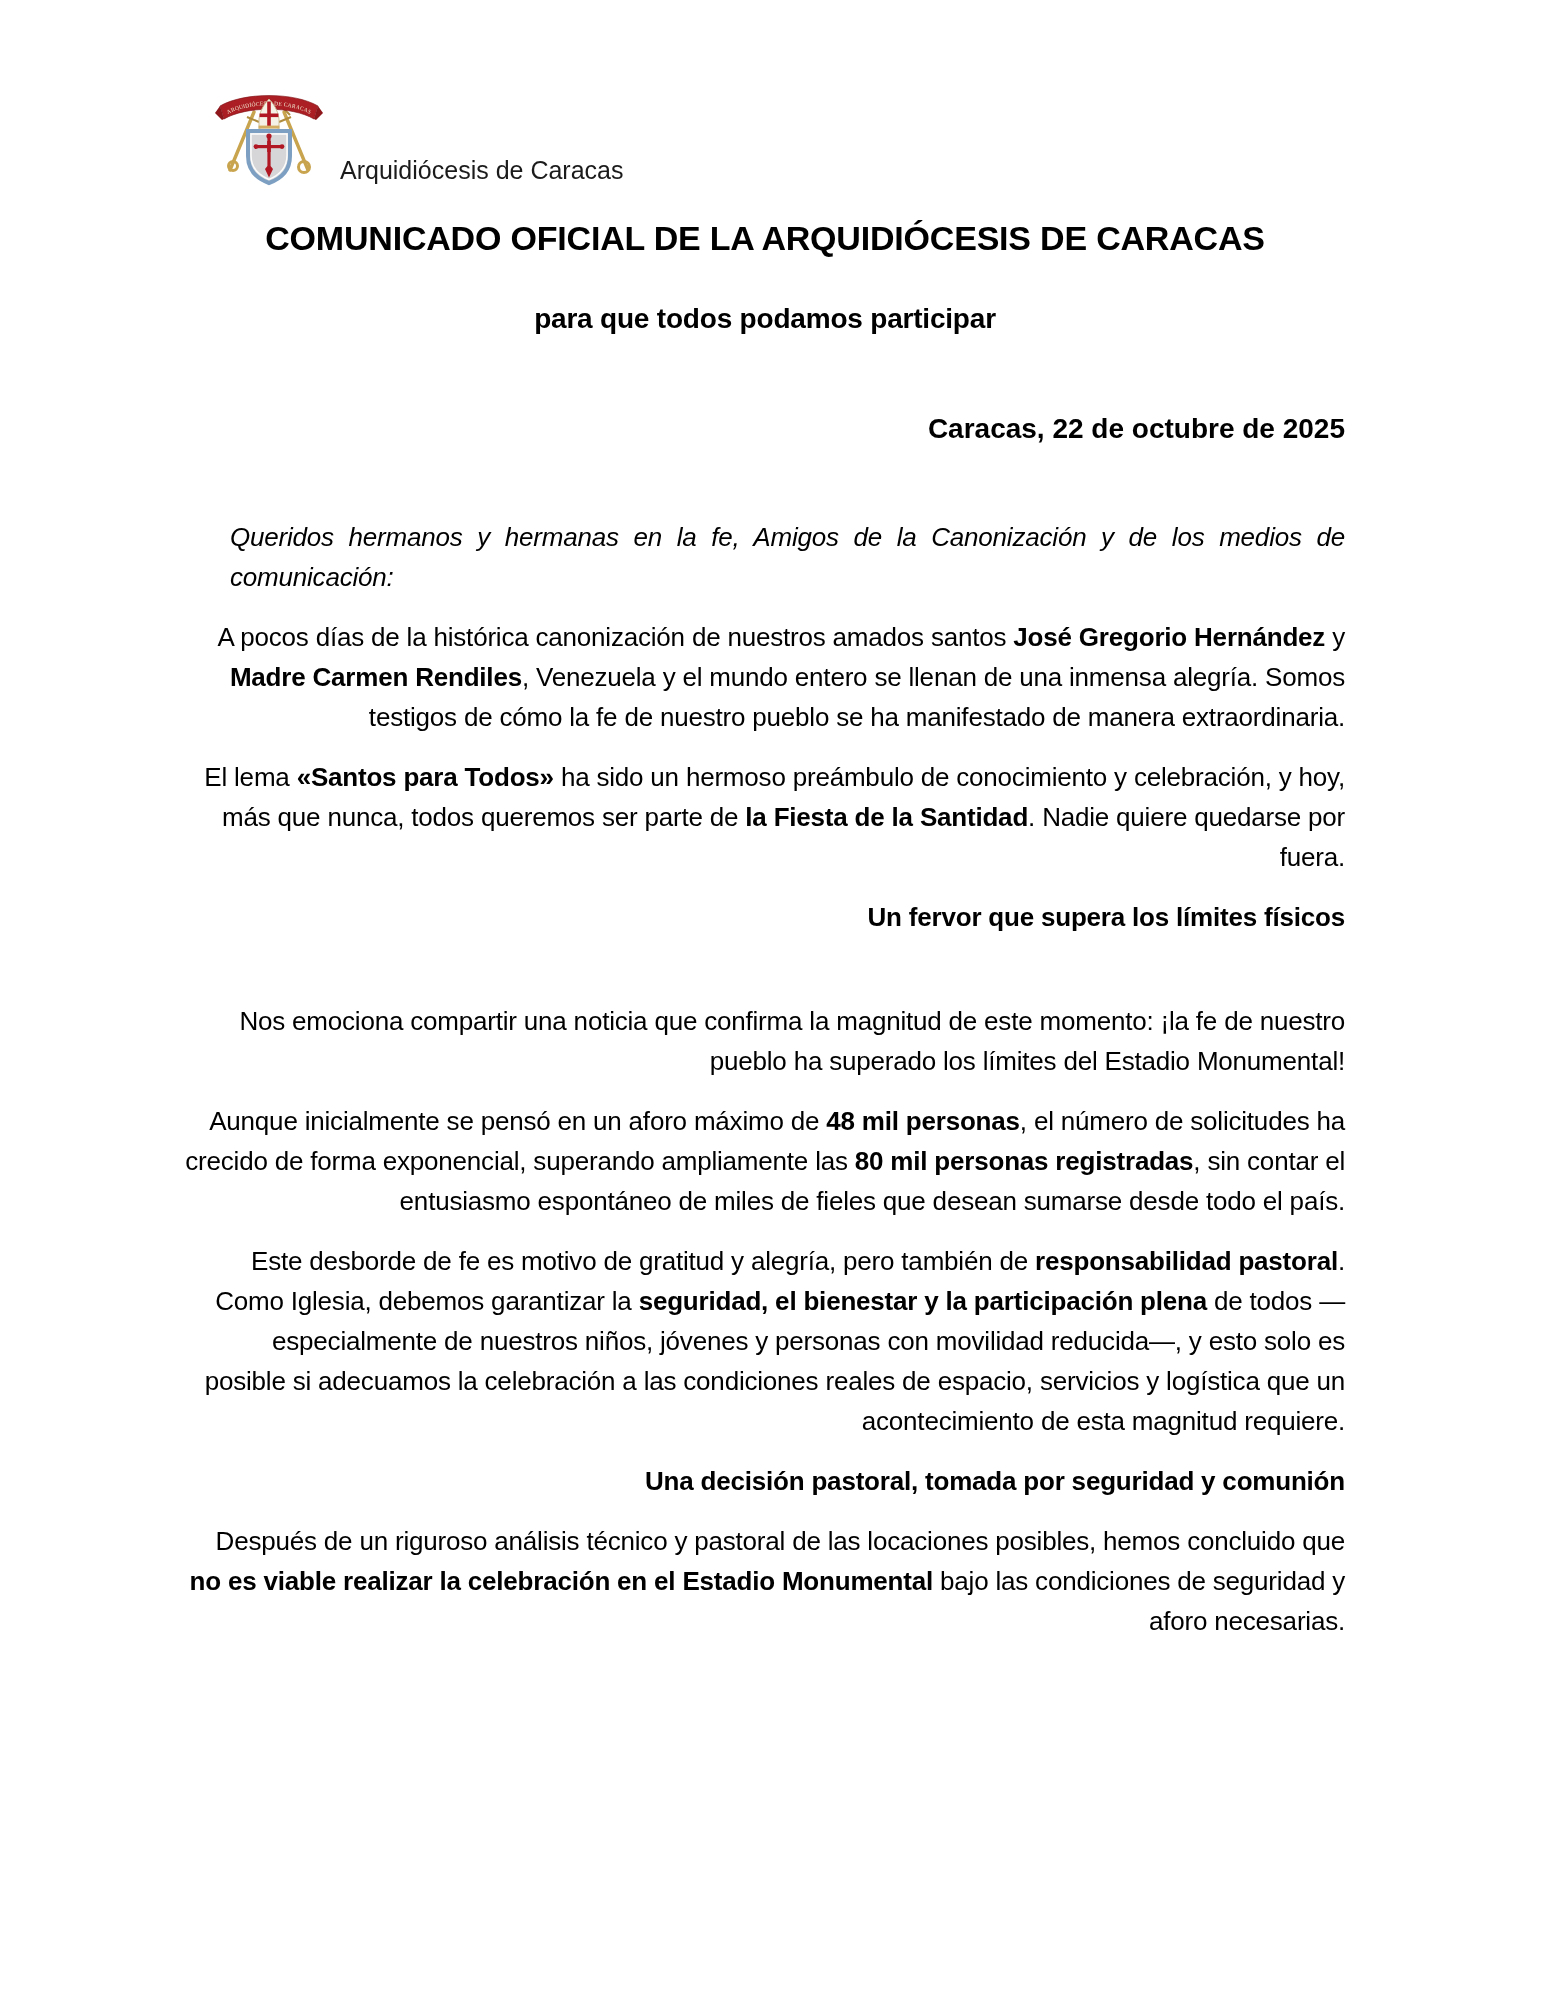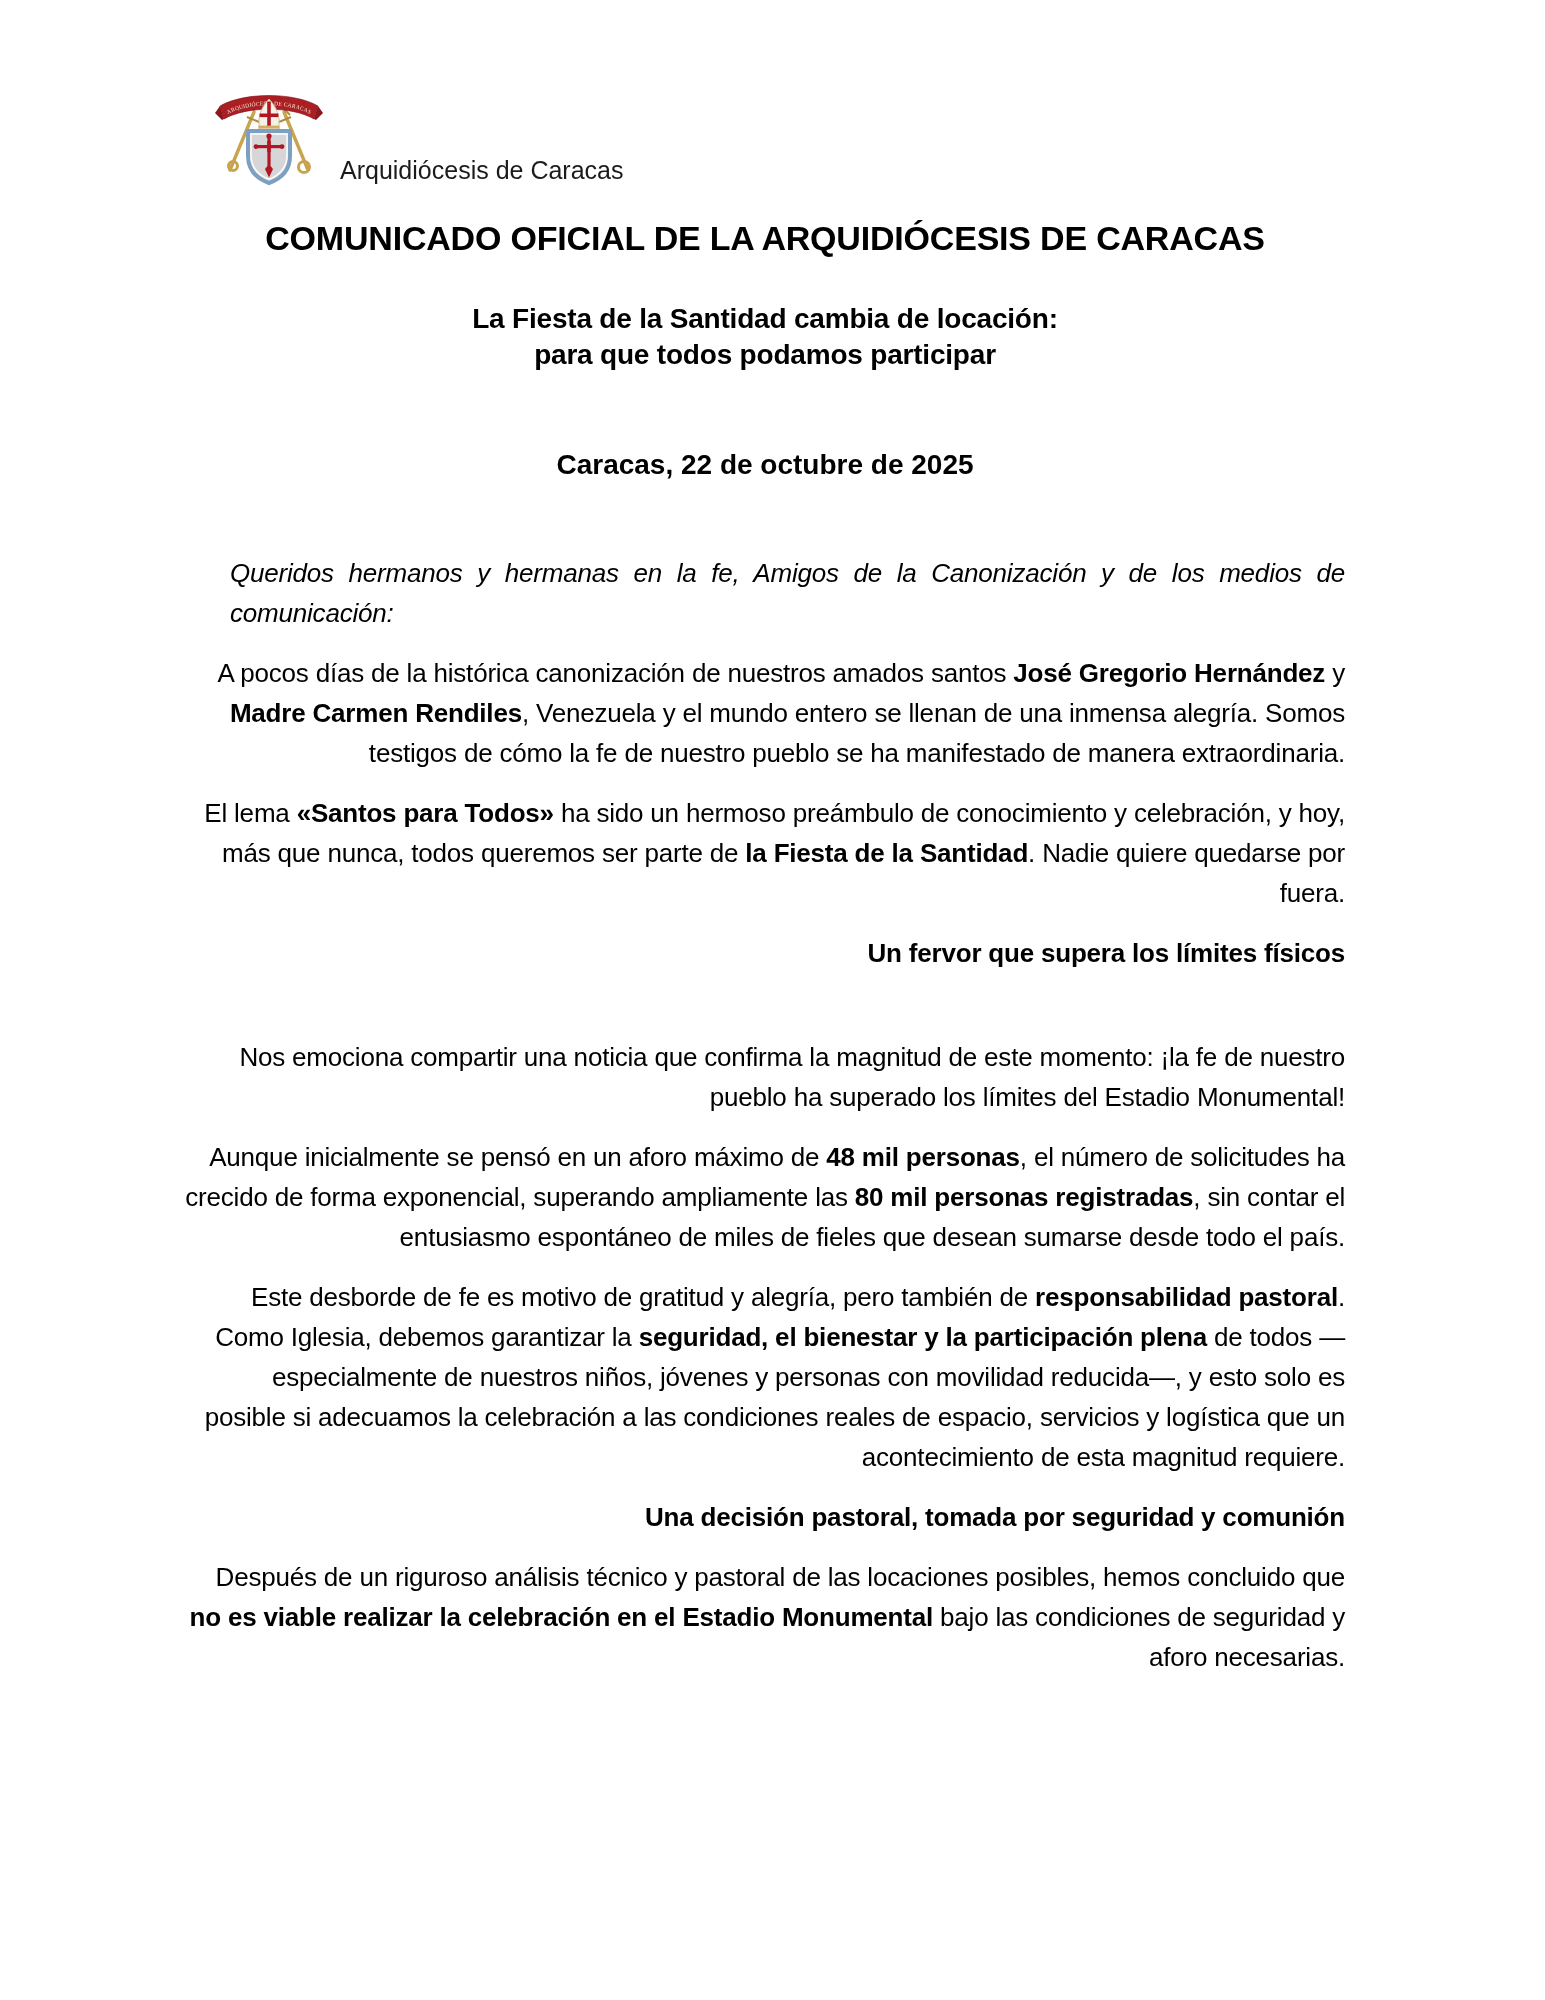--- a/index.html
+++ b/index.html
@@ -114,7 +114,6 @@
     <div class="doc-title">COMUNICADO OFICIAL DE LA ARQUIDIÓCESIS DE CARACAS</div>
 
     <div class="doc-subtitle">
-      <div>La Fiesta de la Santidad cambia de locación:</div>
       <div>para que todos podamos participar</div>
     </div>
 

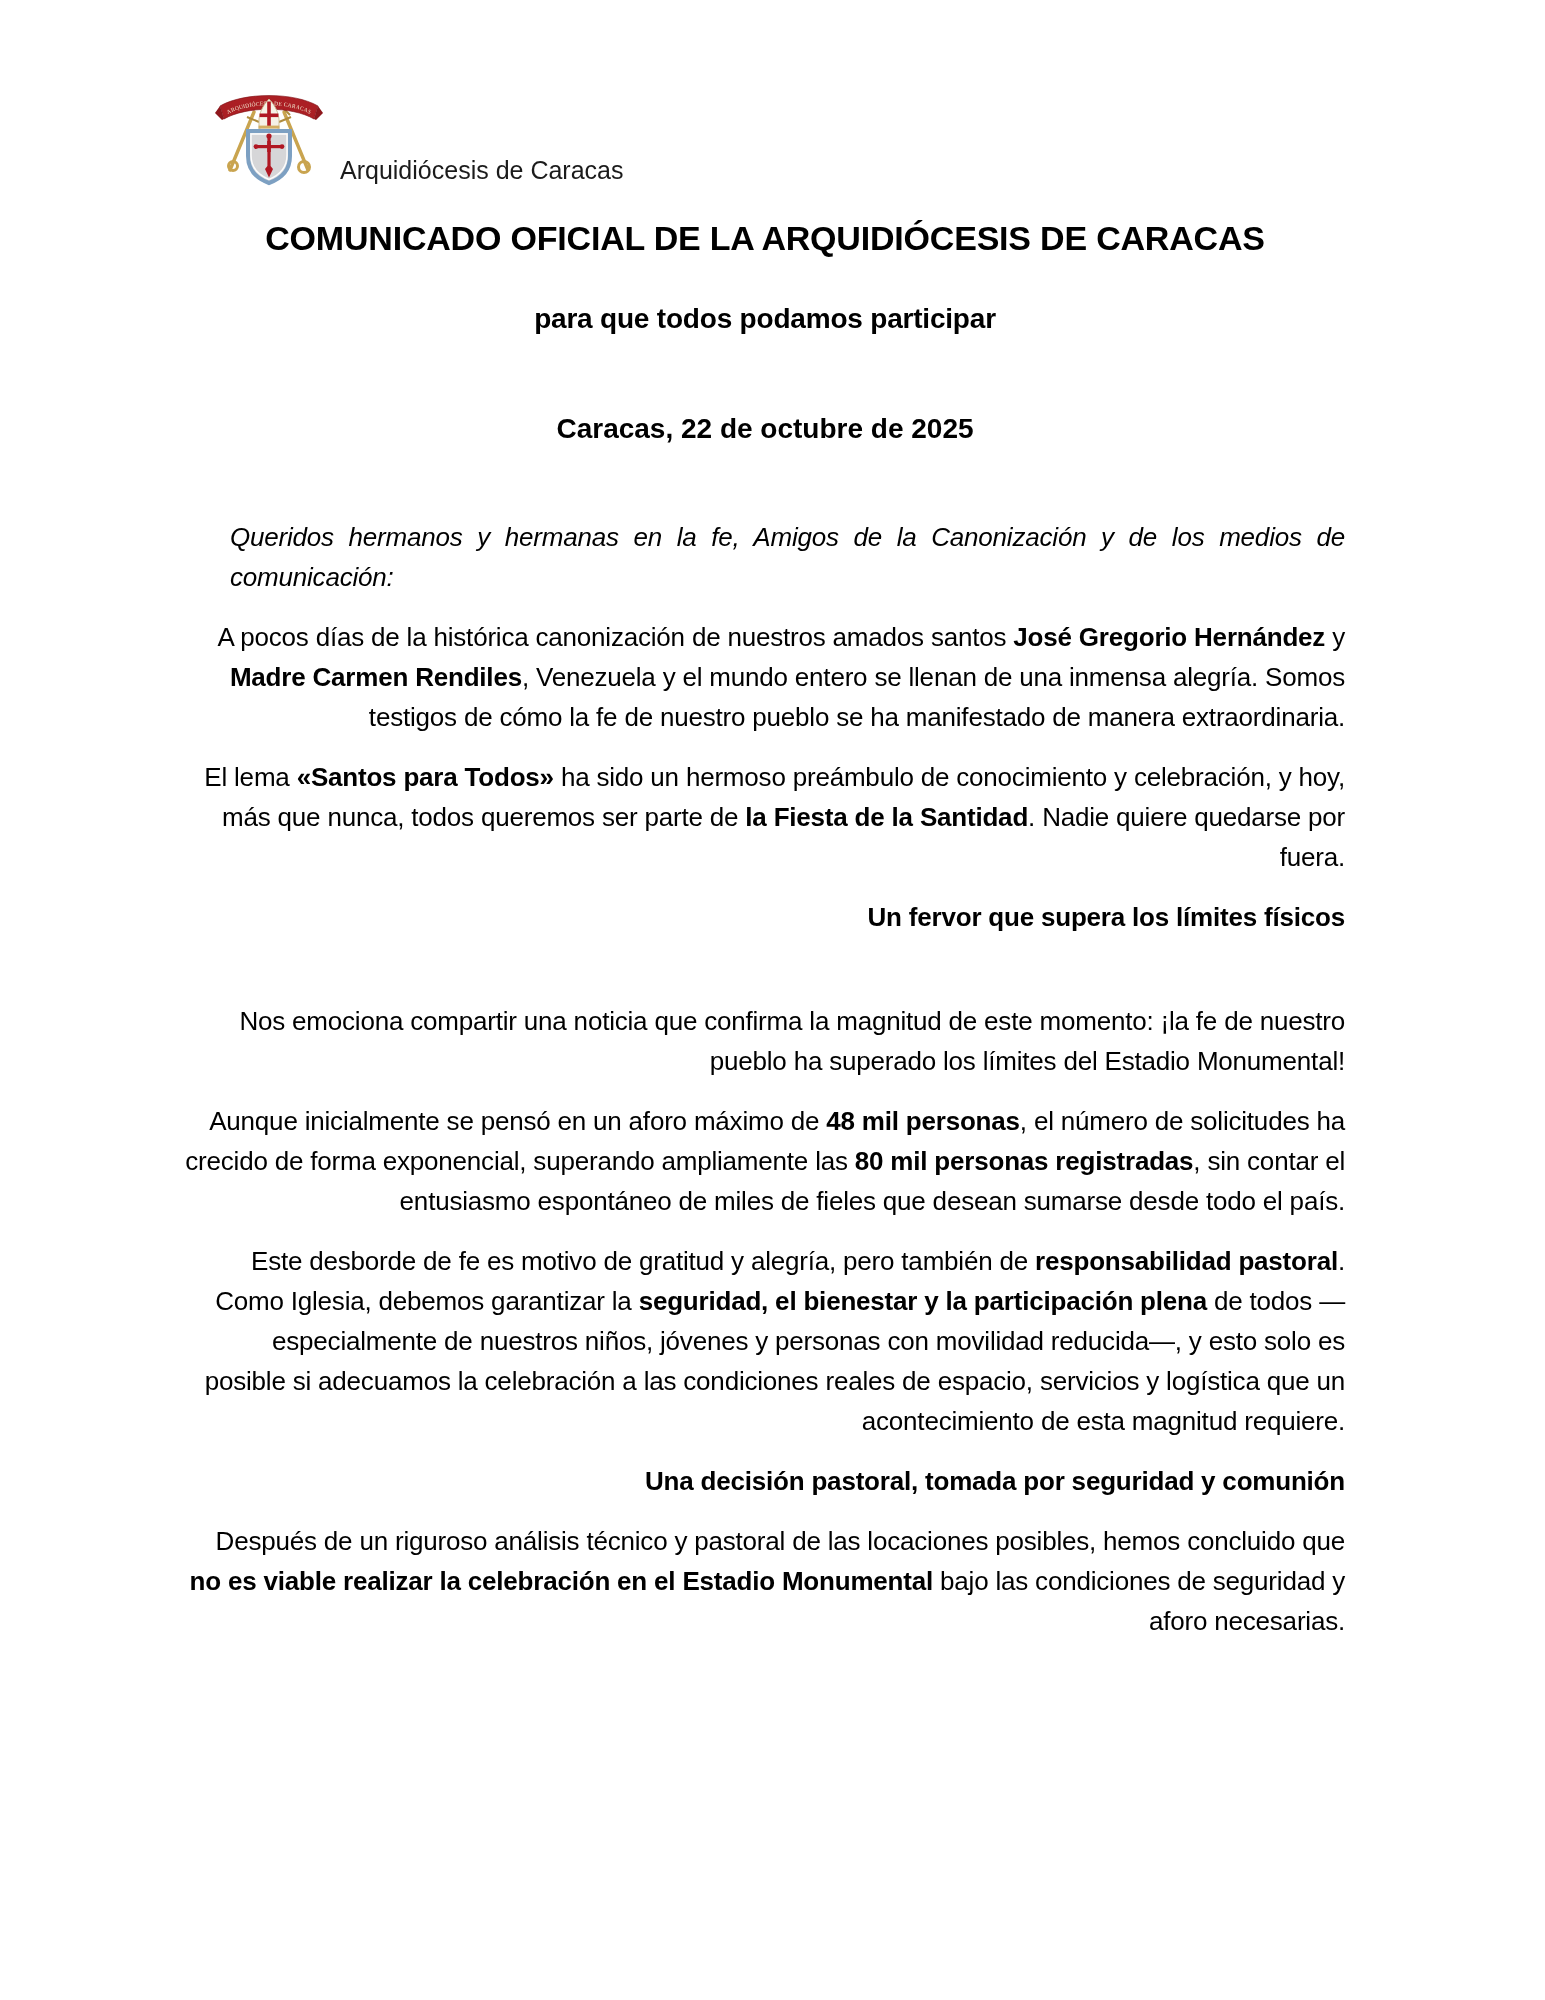--- a/index.html
+++ b/index.html
@@ -35,7 +35,7 @@
     font-size:28px;line-height:36px;letter-spacing:-0.2px;
   }
   .dateline{
-    margin-top:74px;text-align:center;font-weight:bold;
+    margin-top:74px;text-align:right;font-weight:bold;
     font-size:28px;line-height:36px;
   }
   .doc-body{margin-top:70px;}

